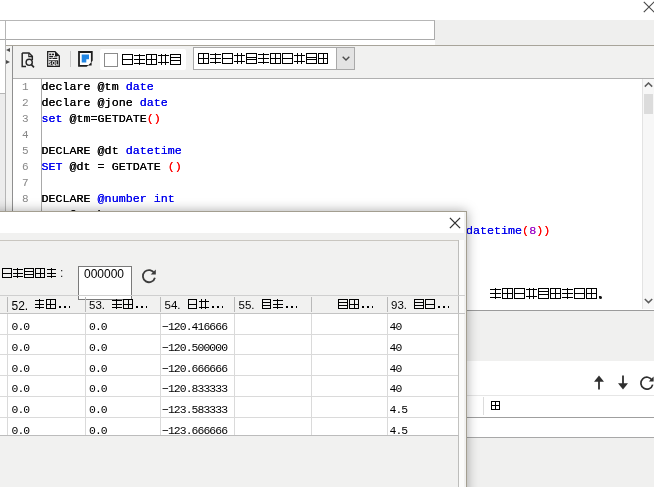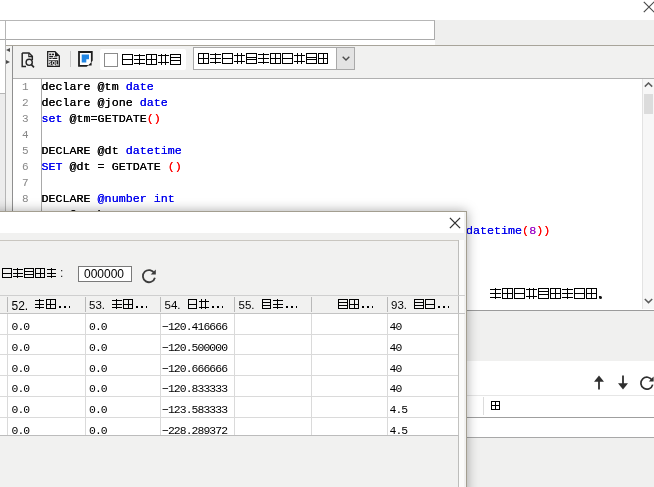--- a/index.html
+++ b/index.html
@@ -172,7 +172,7 @@
       <span class="z gb"></span>
     </div>
  <div class="a" style="left:89px;top:54.5px;font-size:12px;color:#222">:</div>
- <div class="a" style="left:107px;top:54.5px;width:53.5px;height:16px;background:#fff;border:1px solid #7a7a7a;box-sizing:border-box;font-size:12px;line-height:15.5px;padding-left:5px;color:#000">000000</div>
+ <div class="a" style="left:107px;top:54.5px;width:53.5px;height:34px;background:#fff;border:1px solid #7a7a7a;box-sizing:border-box;font-size:12px;line-height:15.5px;padding-left:5px;color:#000">000000</div>
  <svg class="a" style="left:170px;top:56px" width="16" height="16" viewBox="0 0 16 16">
       <path d="M13.4 5.3 A6.1 6.1 0 1 0 13.9 9.7" fill="none" stroke="#3c3c3c" stroke-width="1.8"></path>
       <path d="M14.8 1.4 V6.5 H9.7 Z" fill="#3c3c3c"></path>

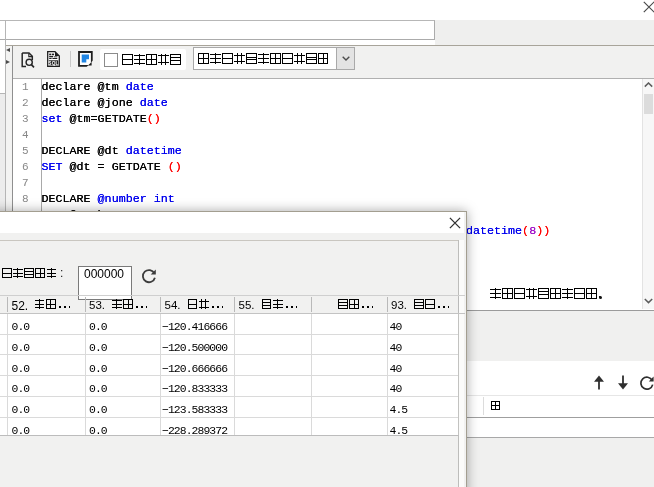--- a/index.html
+++ b/index.html
@@ -255,7 +255,7 @@
 −120.666666
 −120.833333
 −123.583333
-−228.289372</div>
+−123.666666</div>
  <div class="a mono" style="left:418.5px;top:105.6px;font-size:11.4px;letter-spacing:-0.92px;line-height:20.8px;white-space:pre">40
 40
 40

